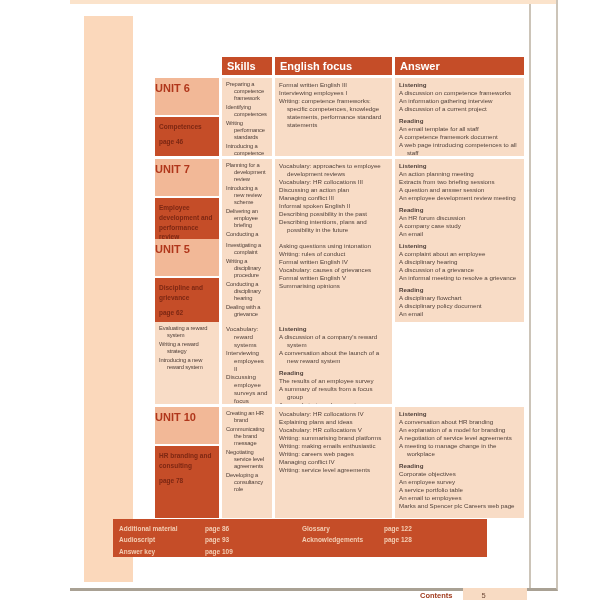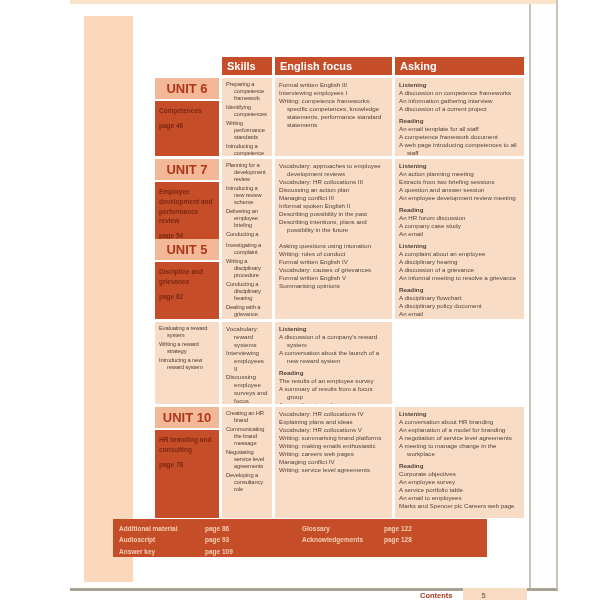--- a/index.html
+++ b/index.html
@@ -63,7 +63,7 @@
           <div class="hspacer"></div>
           <div class="hcell">Skills</div>
           <div class="hcell">English focus</div>
-          <div class="hcell">Asking</div>
+          <div class="hcell">Answer</div>
         </div>
         <div class="row" style="height: 78px;">
           <div class="ucell">

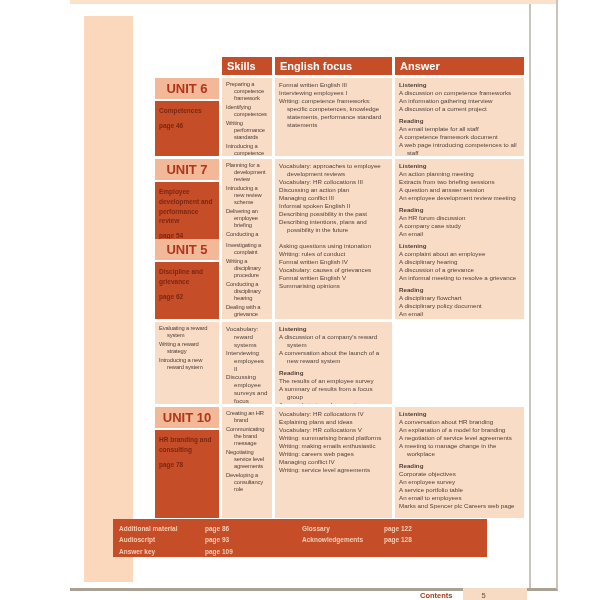--- a/index.html
+++ b/index.html
@@ -22,8 +22,8 @@
   .hcell{background:var(--red);color:#ffffff;font-weight:bold;font-size:11px;line-height:18px;padding-left:5px;}
 
   .ucell{display:flex;flex-direction:column;}
-  .utab{height:21px;background:var(--tab);color:var(--unitnum);font-weight:bold;font-size:13px;
-        text-align:center;line-height:21px;margin-bottom:2px;}
+  .utab{height:37px;background:var(--tab);color:var(--unitnum);font-weight:bold;font-size:11px;
+        text-align:left;line-height:21px;margin-bottom:2px;}
   .ubody{flex:1;background:var(--red);color:var(--unittext);font-weight:bold;font-size:6.5px;
          line-height:1.5;padding:5px 4px;overflow:hidden;}
   .upage{margin-top:5px;}

